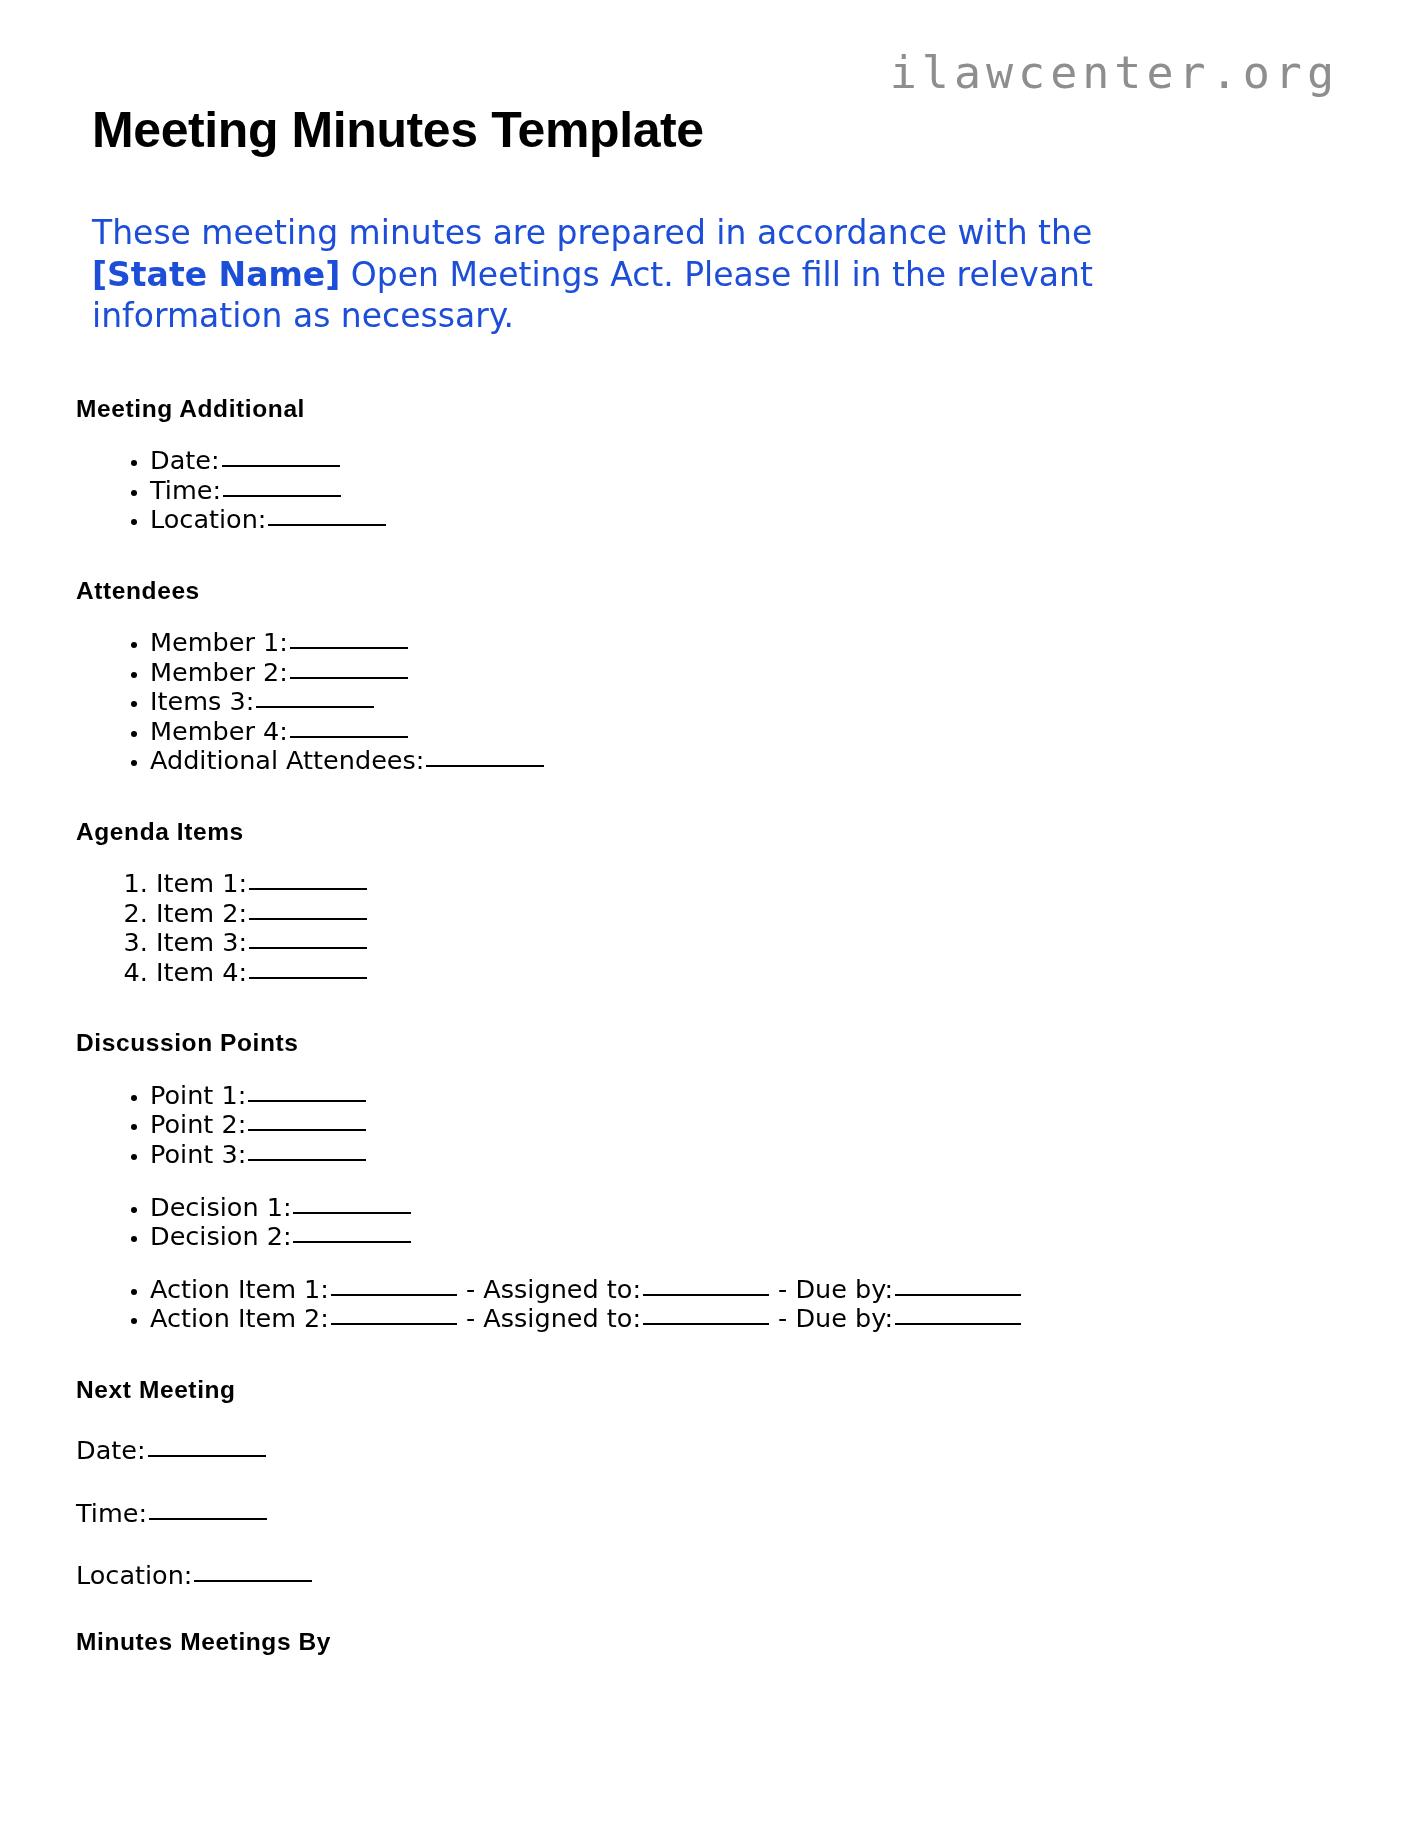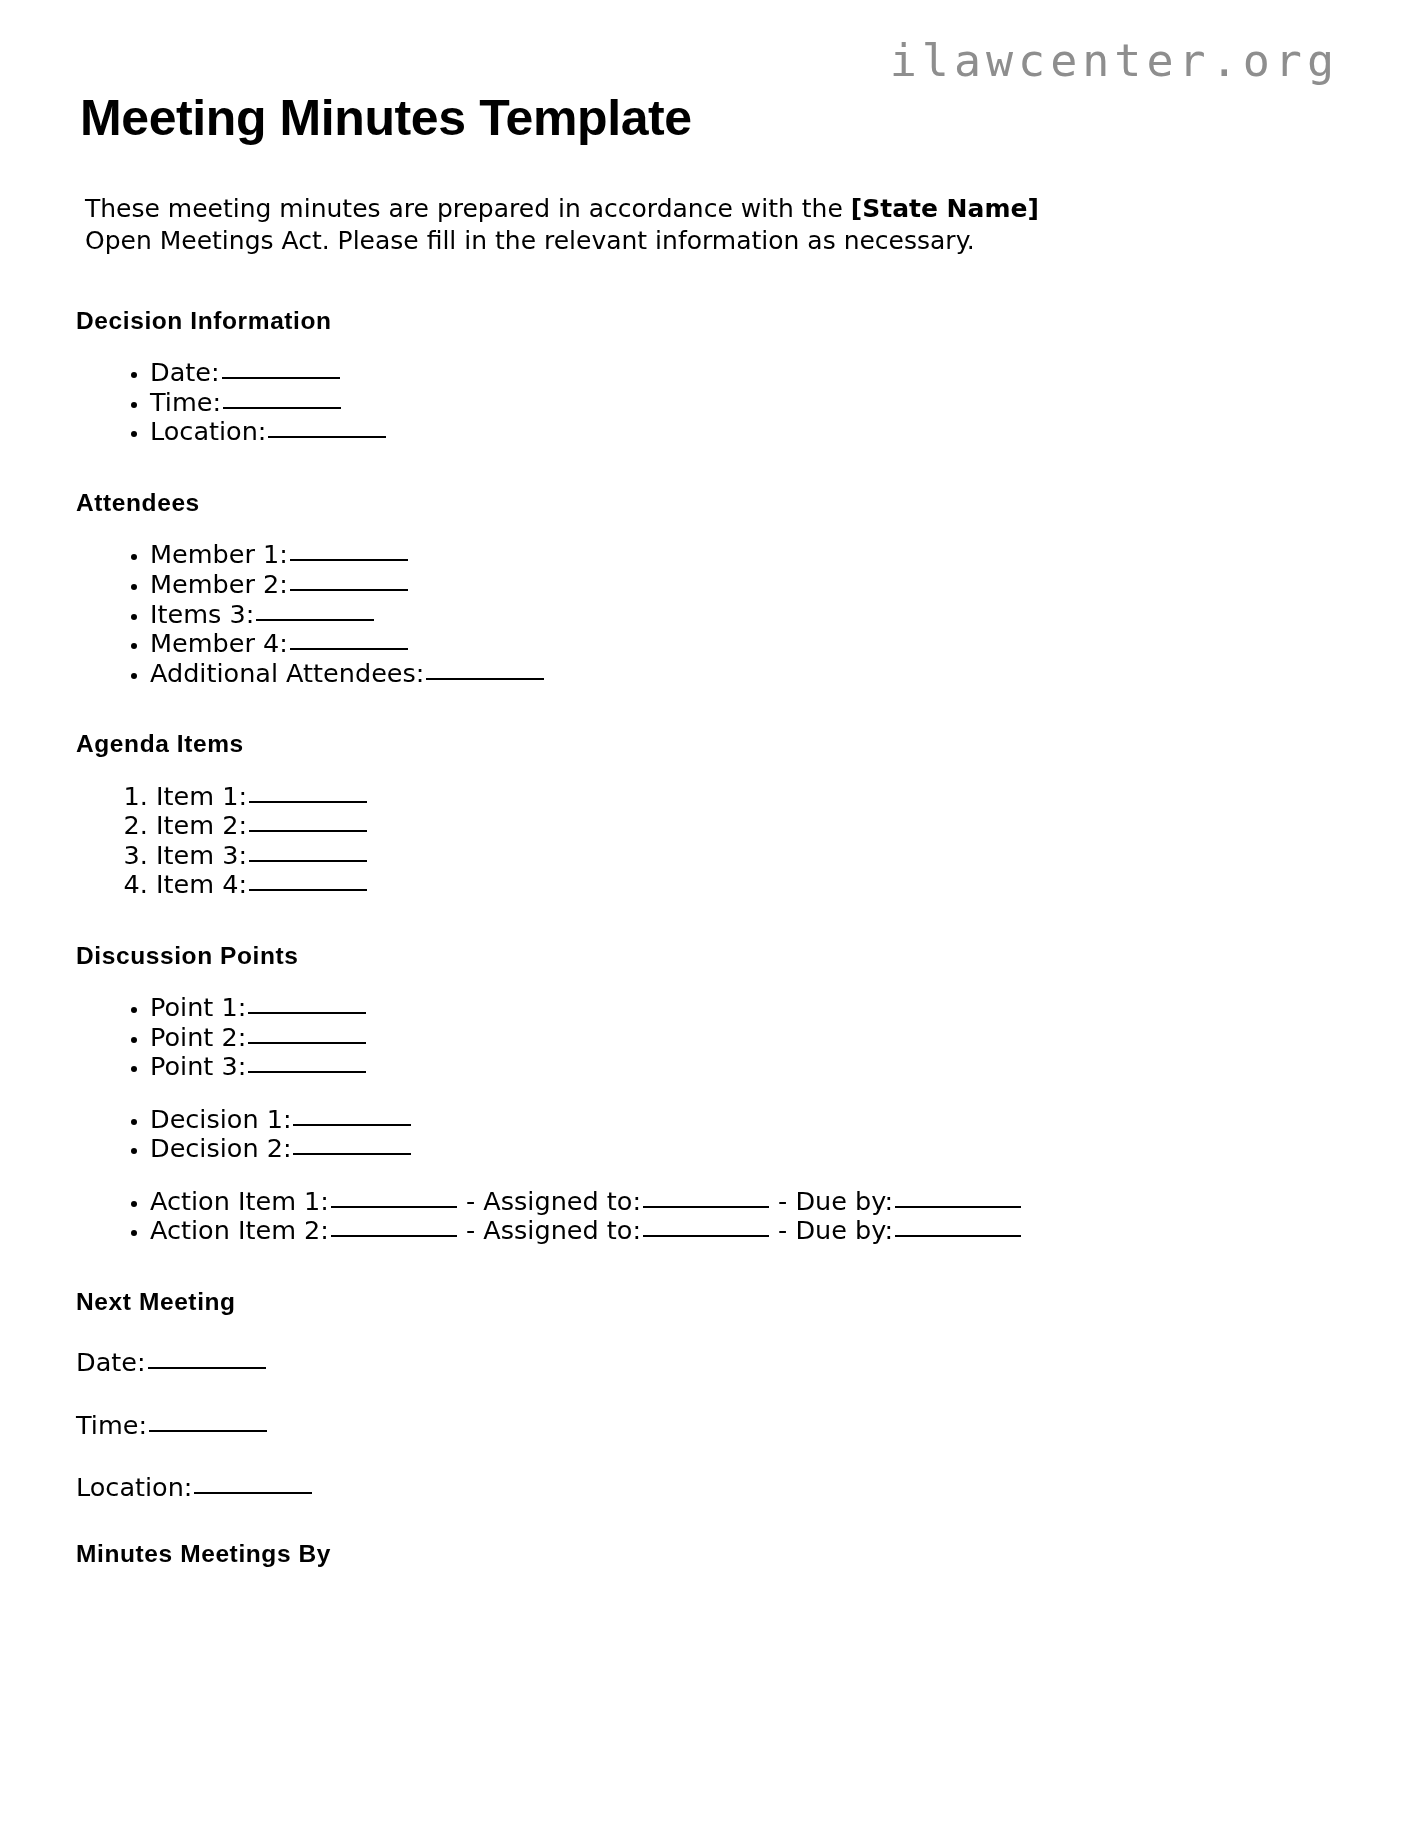--- a/index.html
+++ b/index.html
@@ -41,7 +41,7 @@
 
   
   .doc-title {
-    margin: 4px;
+    margin: 16px;
     padding-top: 86px;
     font-family: "Liberation Sans", "DejaVu Sans", sans-serif;
     font-weight: bold;

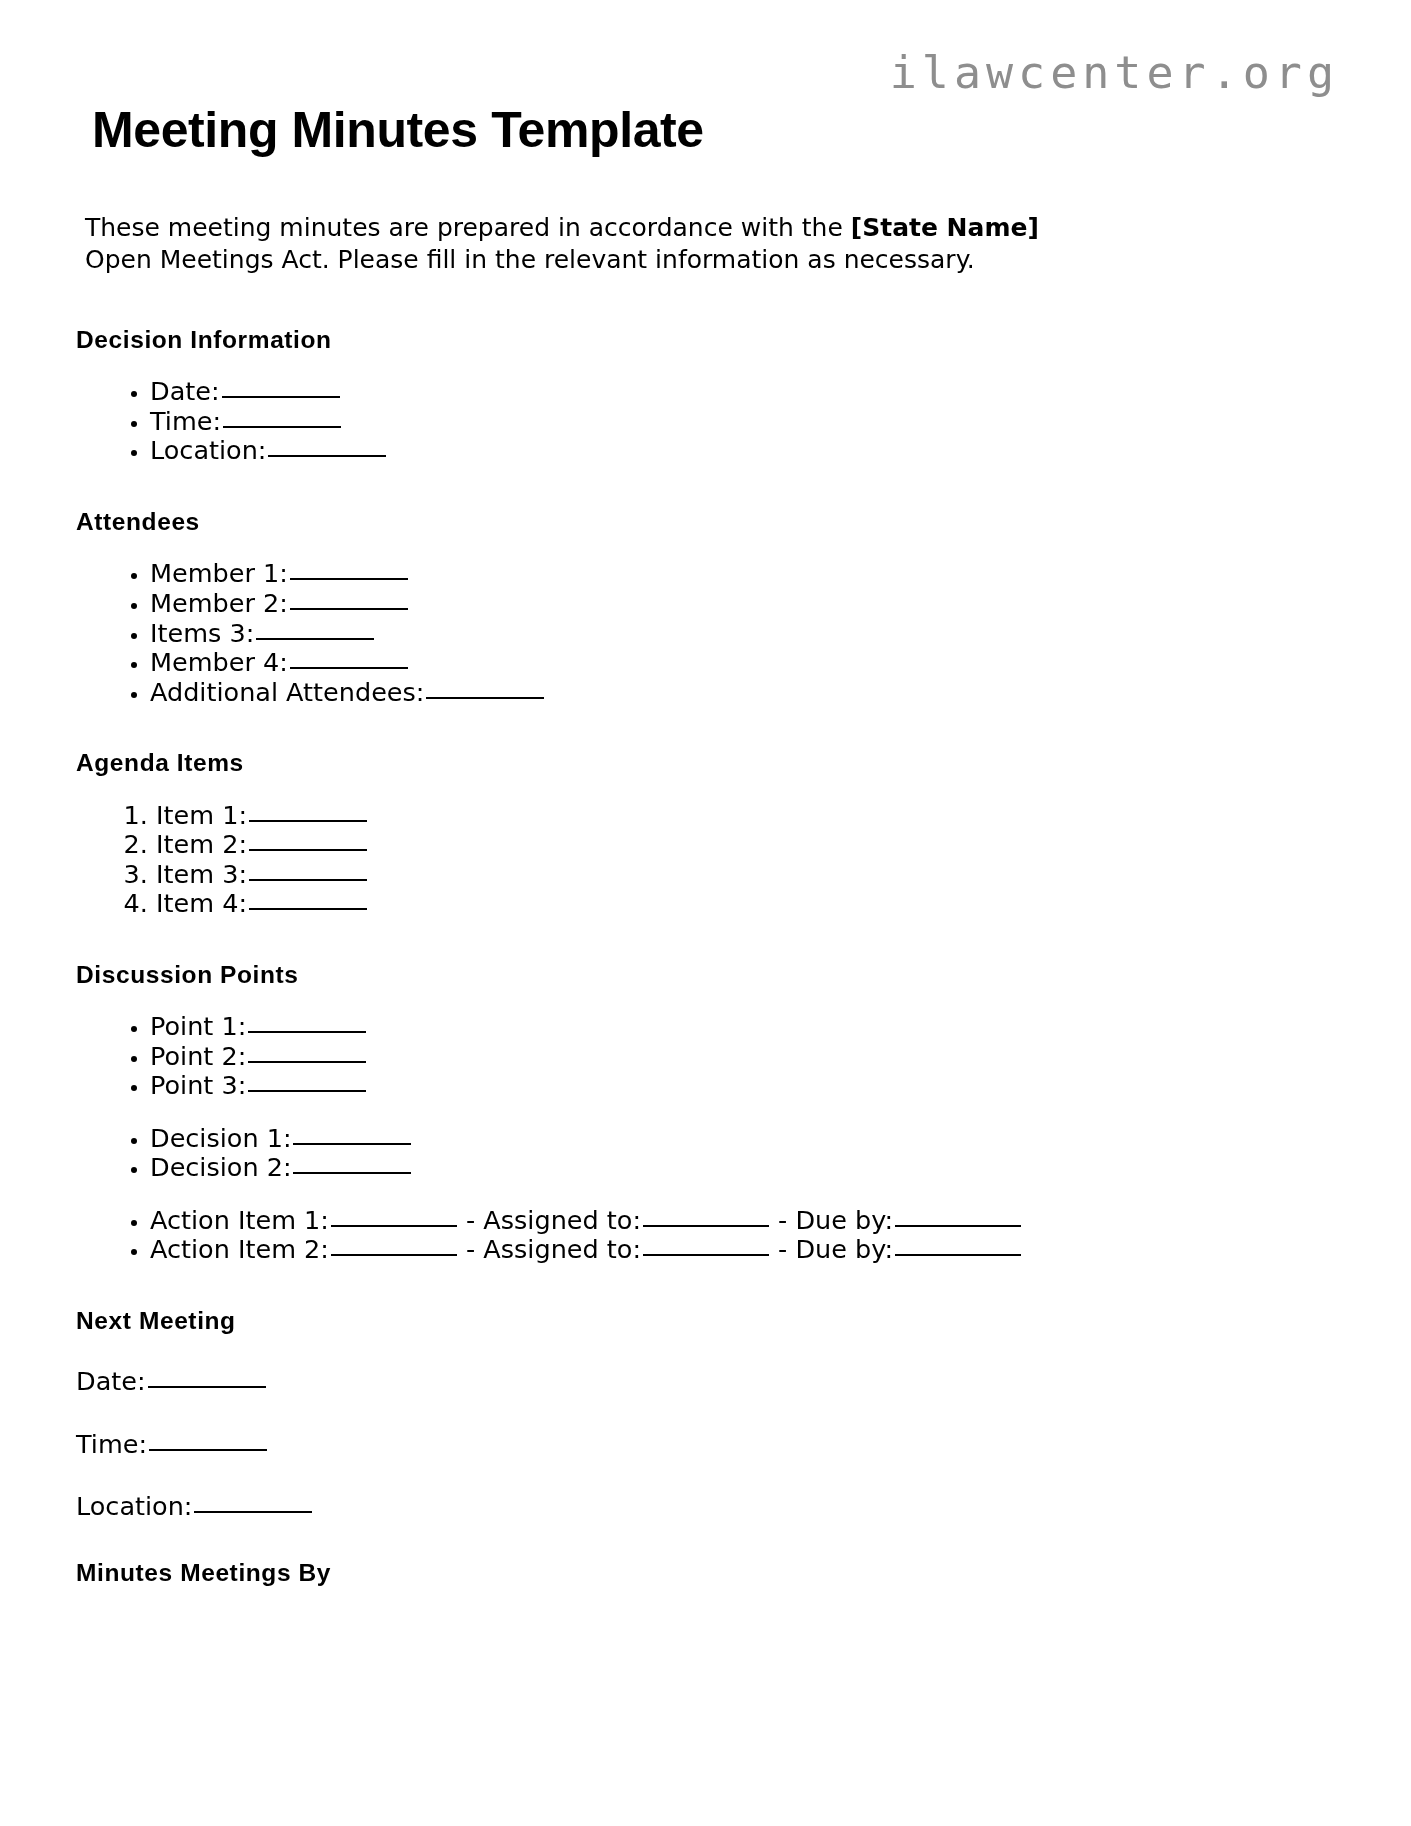--- a/index.html
+++ b/index.html
@@ -53,12 +53,12 @@
 
   
   .intro {
-    margin: 9px;
+    margin: 16px;
     padding-top: 38px;
-    font-size: 25px;
+    font-size: 33px;
     line-height: 1.26;
     max-width: 1010px;
-    color: #000000;
+    color: #1d4ed8;
   }
   .intro b { font-weight: bold; }
 

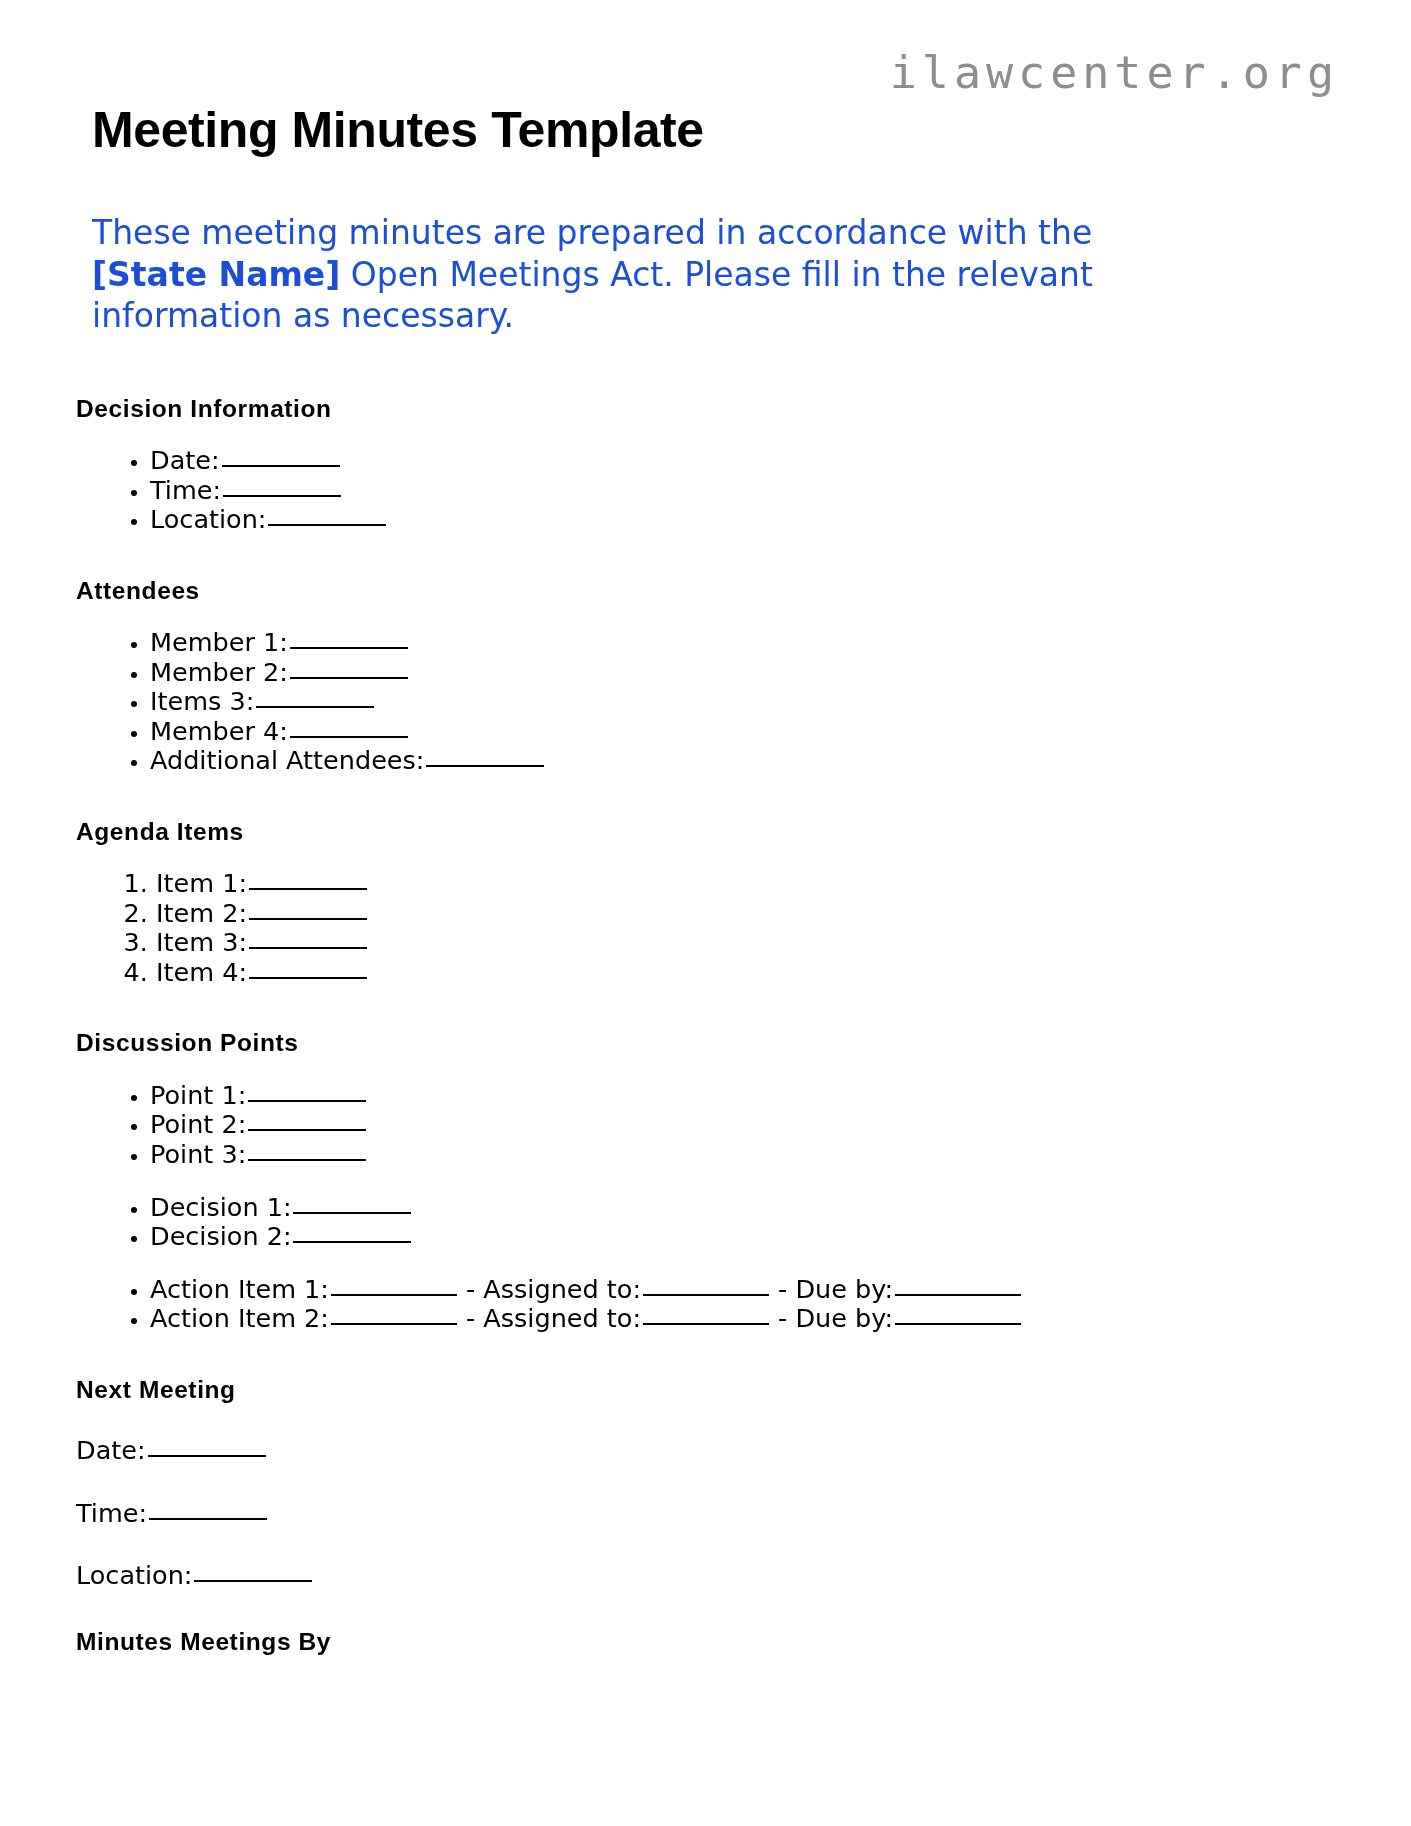--- a/index.html
+++ b/index.html
@@ -127,7 +127,7 @@
     <span>These meeting minutes are prepared in accordance with the </span><b>[State Name]</b><span> Open Meetings Act. Please fill in the relevant information as necessary.</span>
   </p>
 
-  <h2 class="section-heading sec-gap-lg">Decision Information</h2>
+  <h2 class="section-heading sec-gap-lg">Meeting Additional</h2>
   <ul class="fill-list">
     <li><span>Date:</span><span class="blank blank-std"></span></li>
     <li><span>Time:</span><span class="blank blank-std"></span></li>

